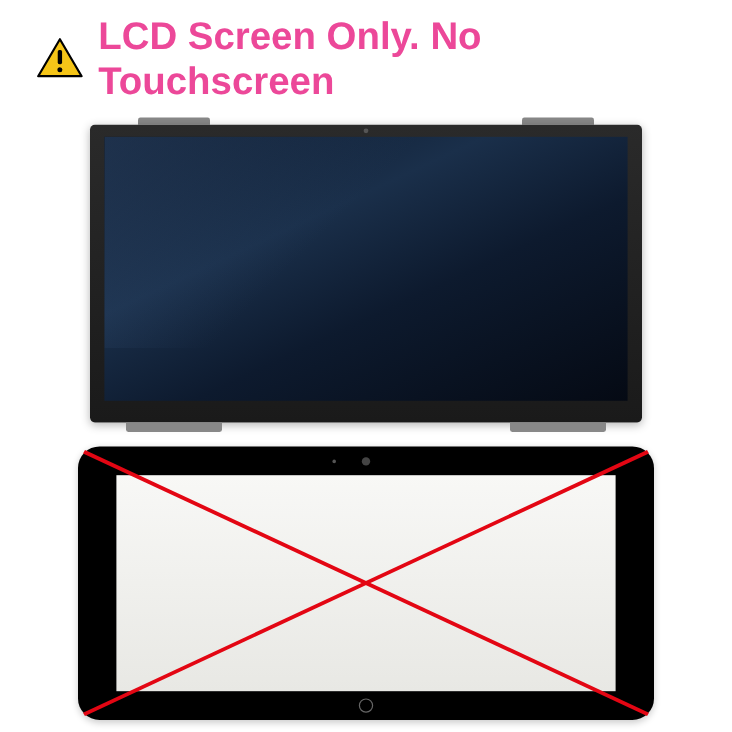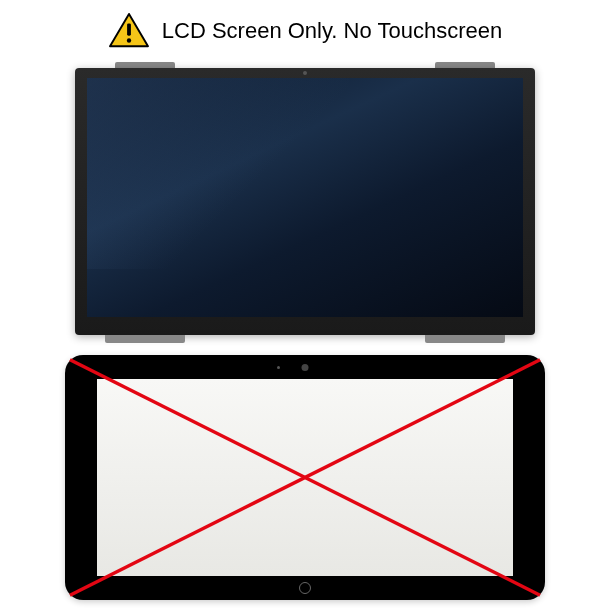--- a/index.html
+++ b/index.html
@@ -25,9 +25,9 @@
       height: 38px;
     }
     .header-text {
-      font-size: 22px;
-      color: #000000;
-      font-weight: 400;
+      font-size: 32px;
+      color: #ec4899;
+      font-weight: 700;
     }
     .lcd-screen {
       width: 460px;

